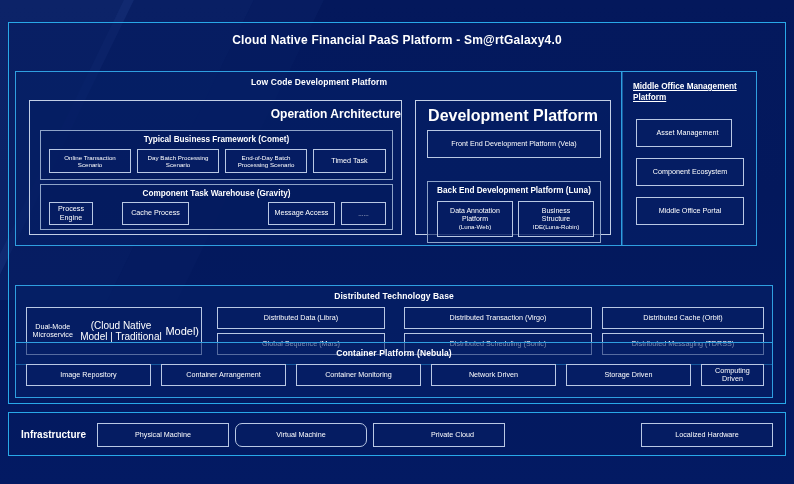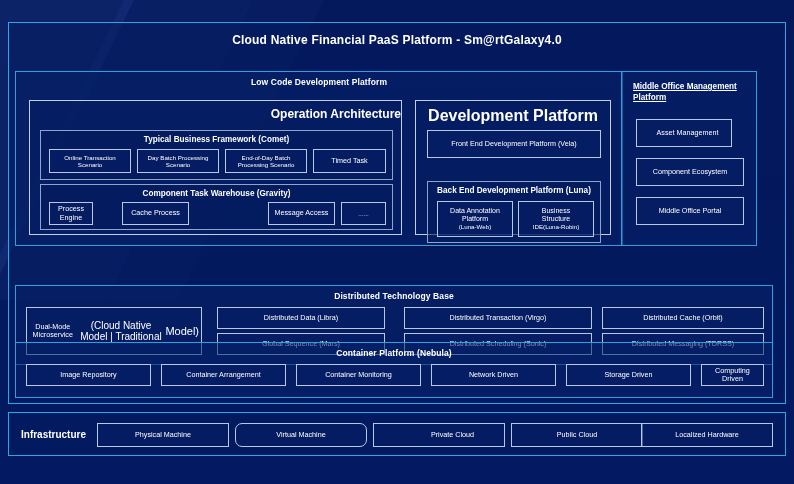--- a/index.html
+++ b/index.html
@@ -283,7 +283,6 @@
     <div class="box small" style="left:88px; top:10px; width:132px; height:24px;">Physical Machine</div>
     <div class="box small" style="left:226px; top:10px; width:132px; height:24px;border-radius:7px;">Virtual Machine</div>
     <div class="box small" style="left:364px; top:10px; width:132px; height:24px;padding-left:29px;">Private Cloud</div>
-    <div class="box small" style="left:502px; top:10px; width:132px; height:24px;">Public Cloud</div>
     <div class="box small" style="left:632px; top:10px; width:132px; height:24px;">Localized Hardware</div>
   </div>
 </div>

